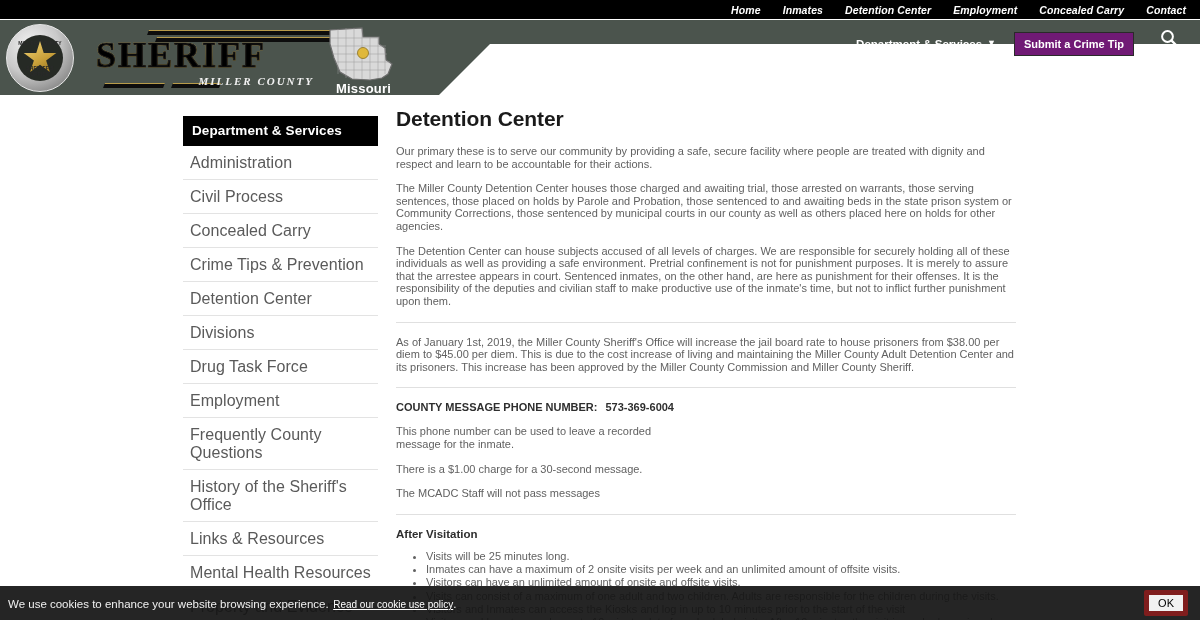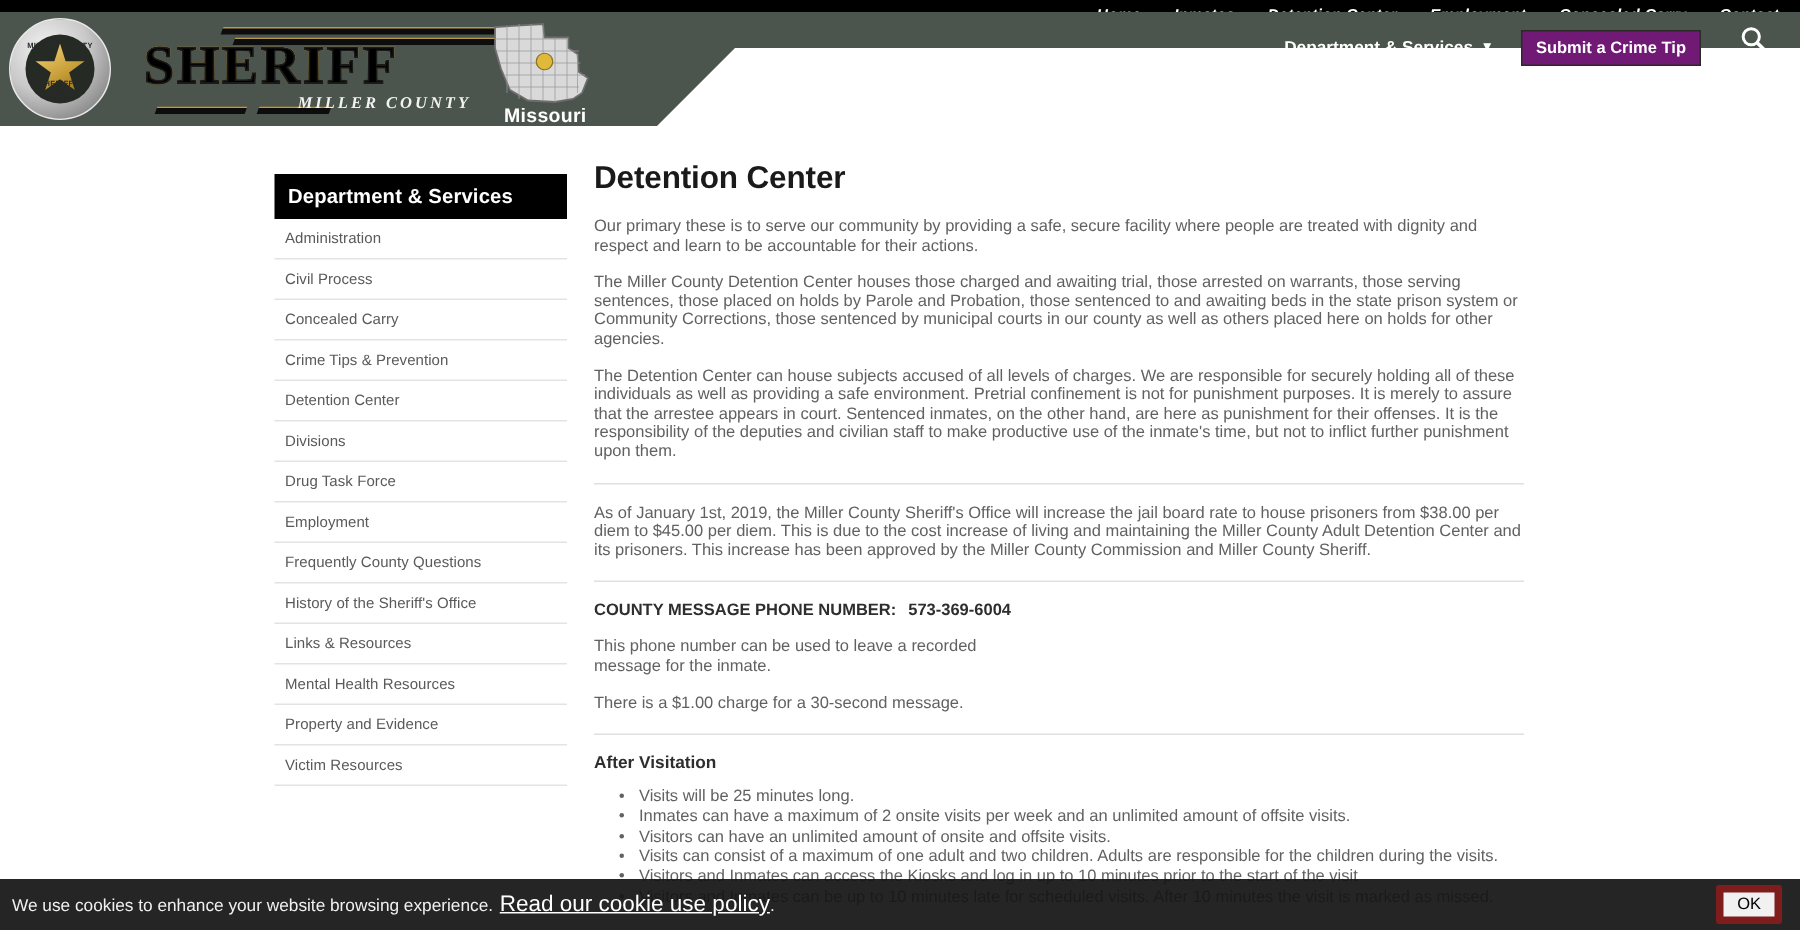--- a/index.html
+++ b/index.html
@@ -33,7 +33,7 @@
 
   
   .header {
-    position: absolute; top: 8px; left: 0;
+    position: absolute; top: 20px; left: 0;
     width: 1200px; height: 76px;
     background: #4b544d;
     overflow: hidden;

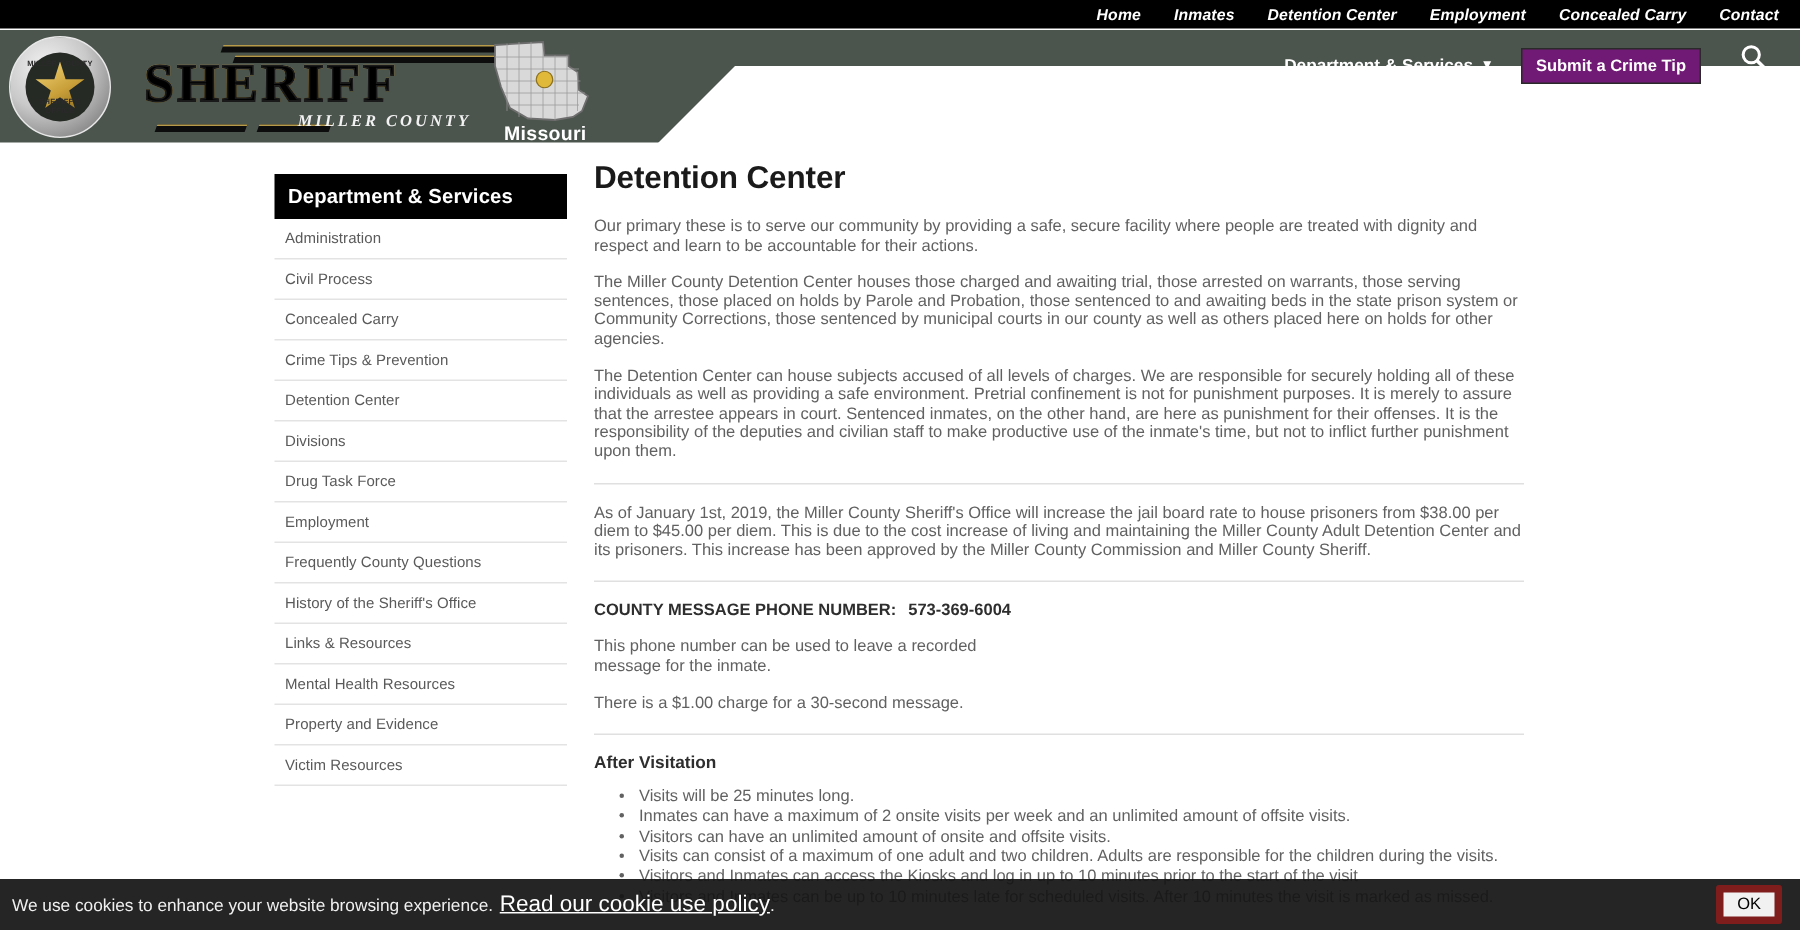--- a/index.html
+++ b/index.html
@@ -150,7 +150,7 @@
   .sb-item {
     display: block;
     color: #5a5a5a;
-    font-size: 10px;
+    font-size: 16px;
     text-decoration: none;
     padding: 8px 2px 7px 7px;
     border-bottom: 1px solid #e3e3e3;

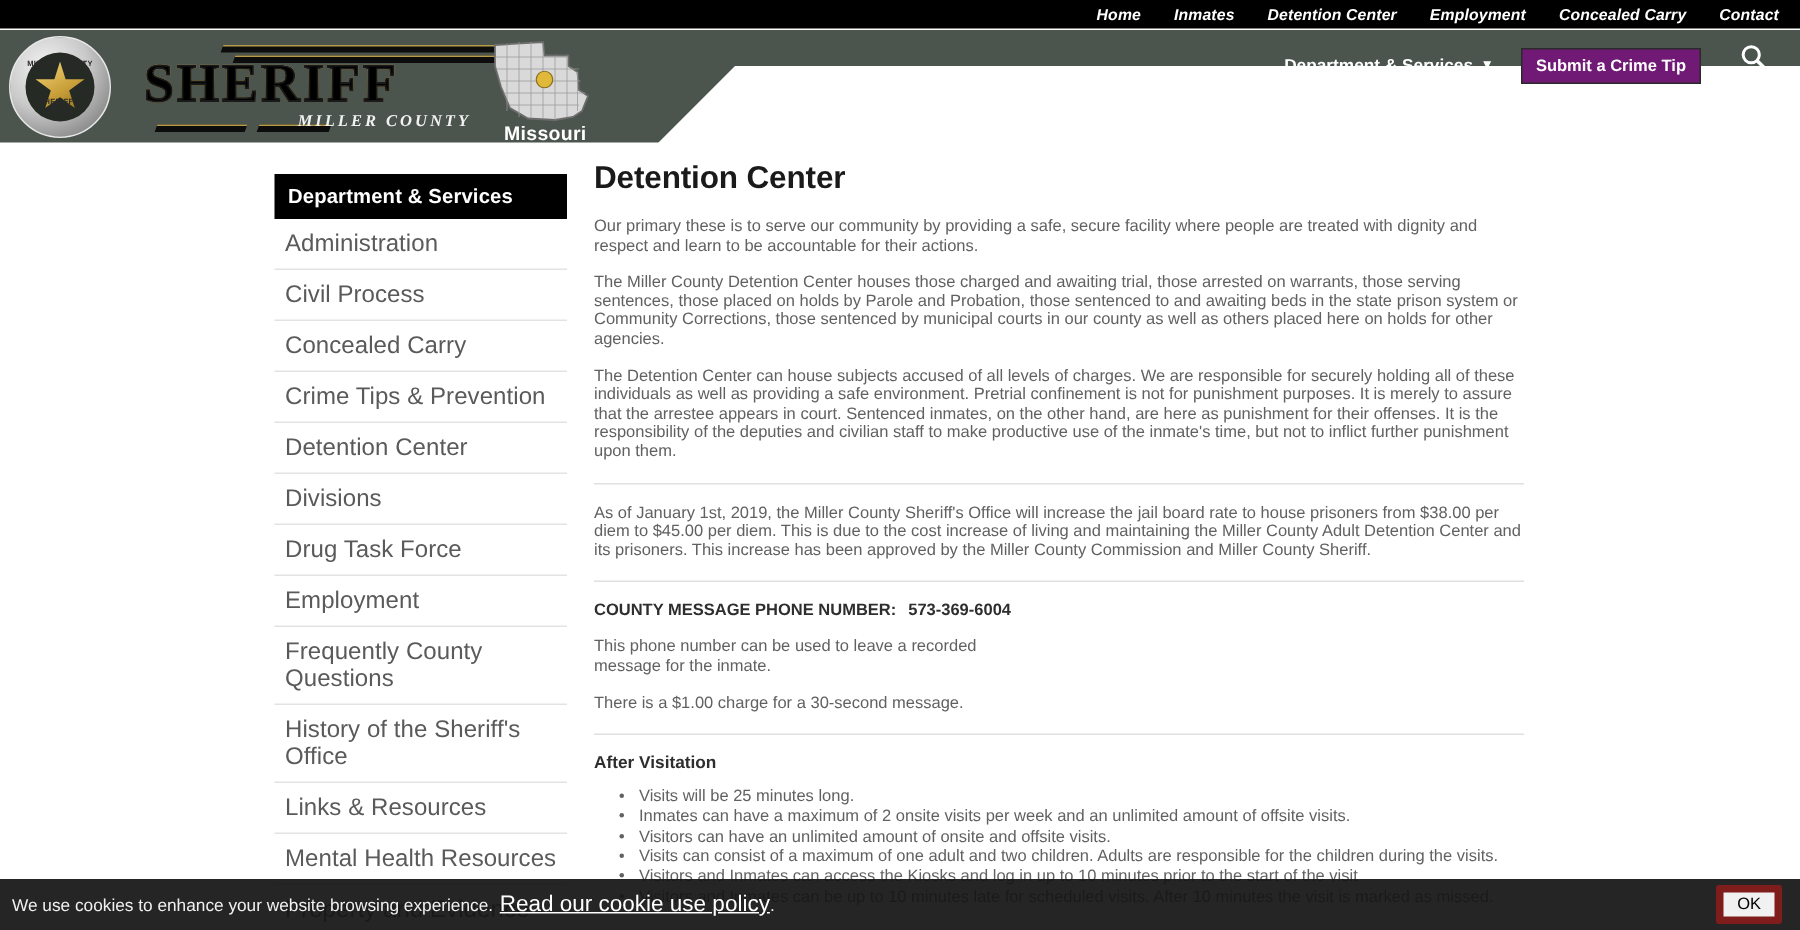--- a/index.html
+++ b/index.html
@@ -302,6 +302,7 @@
 
     <p class="narrow">This phone number can be used to leave a recorded message for the inmate.</p>
     <p>There is a $1.00 charge for a 30-second message.</p>
+    <p>The MCADC Staff will not pass messages</p>
 
     <hr class="rule">
 

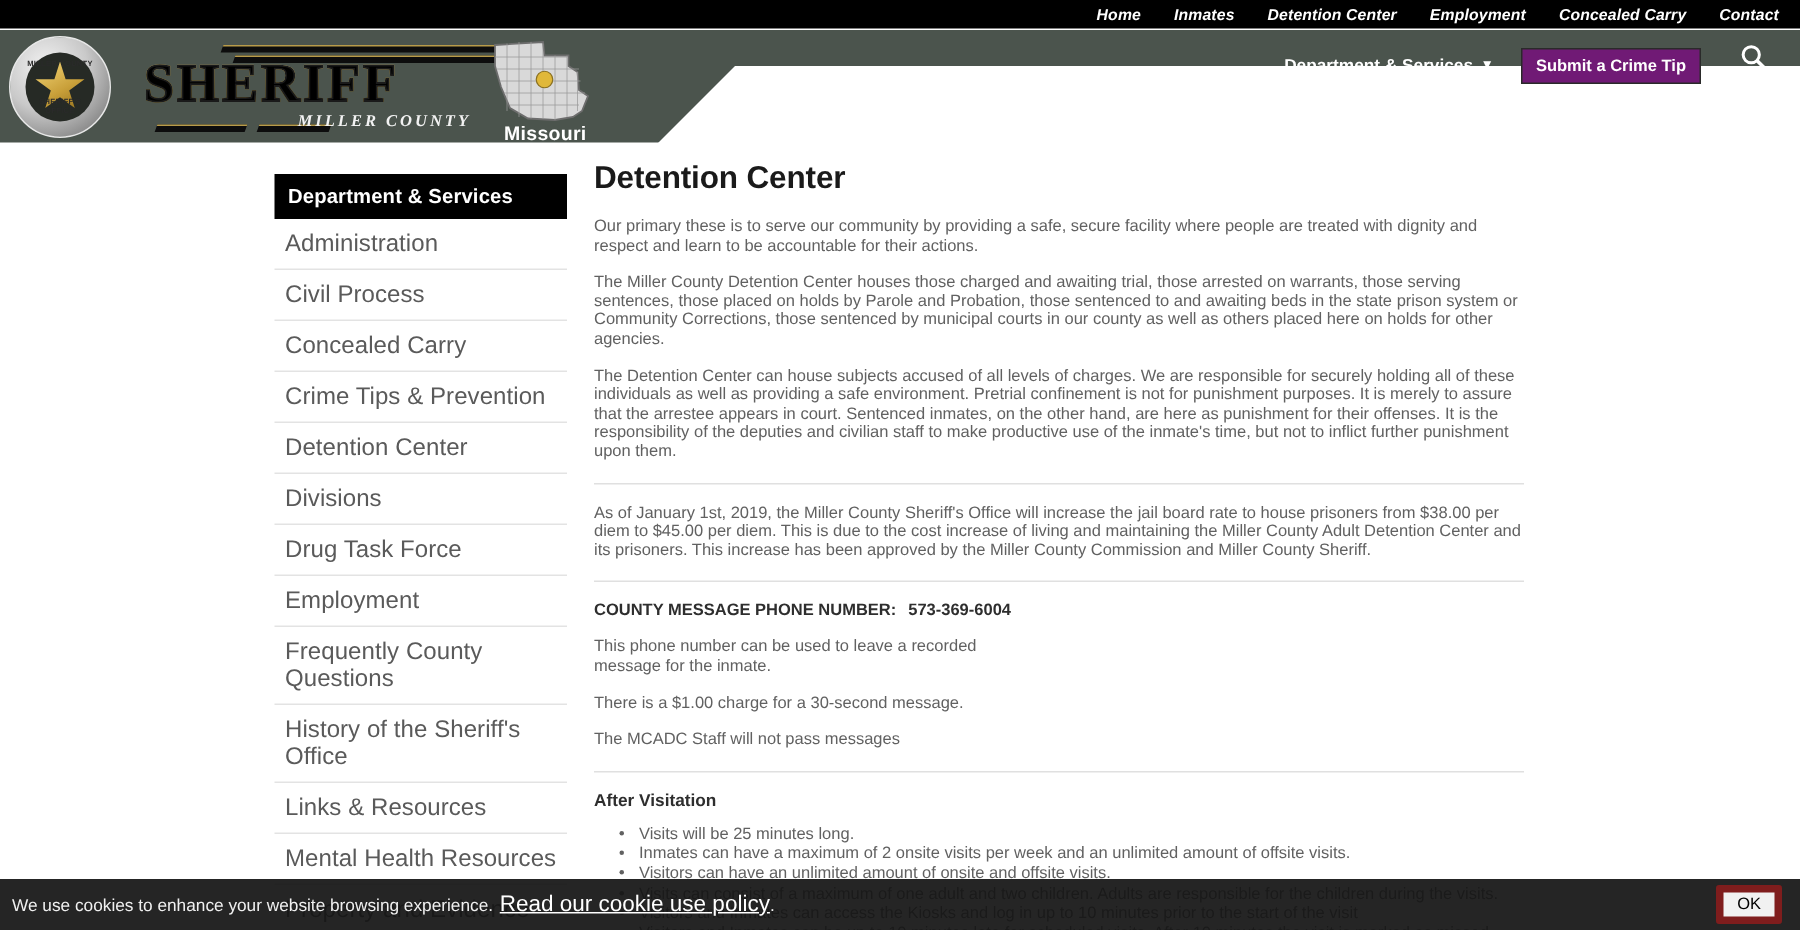--- a/index.html
+++ b/index.html
@@ -192,7 +192,7 @@
     padding: 0 12px 0 8px;
   }
   .cookie-text { color: #f0f0f0; font-size: 11.5px; }
-  .cookie-link { color: #ffffff; text-decoration: underline; font-size: 15px; }
+  .cookie-link { color: #ffffff; text-decoration: underline; font-size: 10px; }
   .cookie-ok {
     background: #f1f1f1; color: #000000;
     border: 5px solid #7f1d1d; border-radius: 2px;

